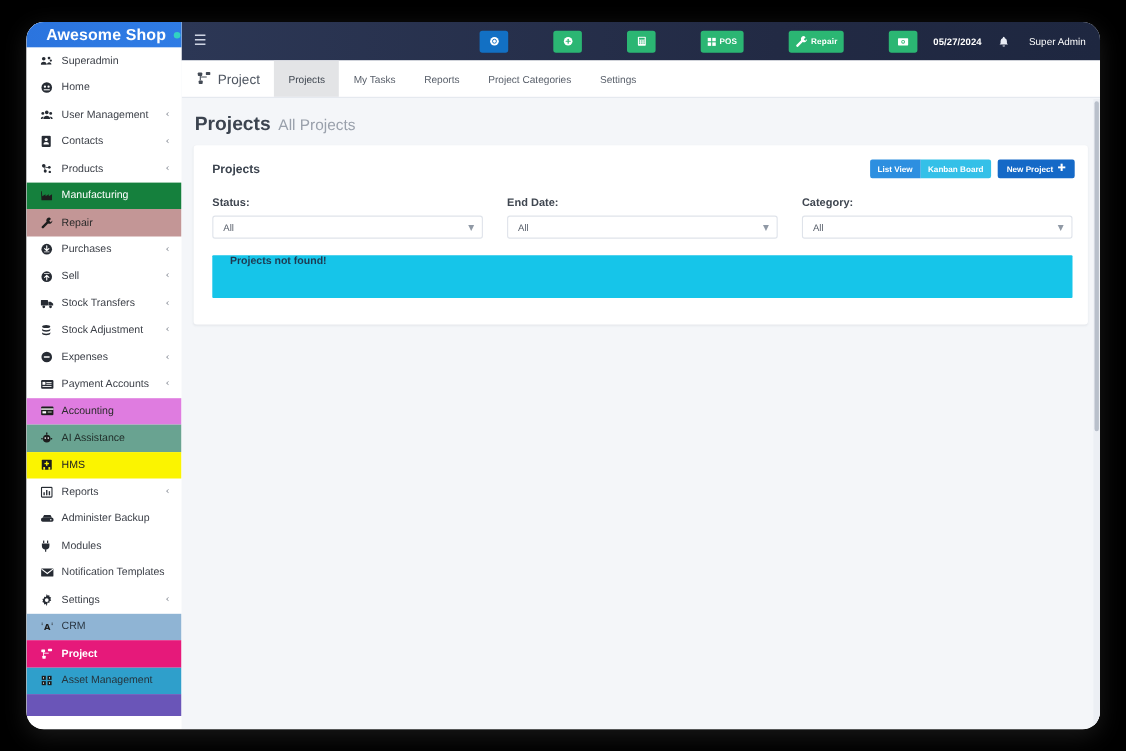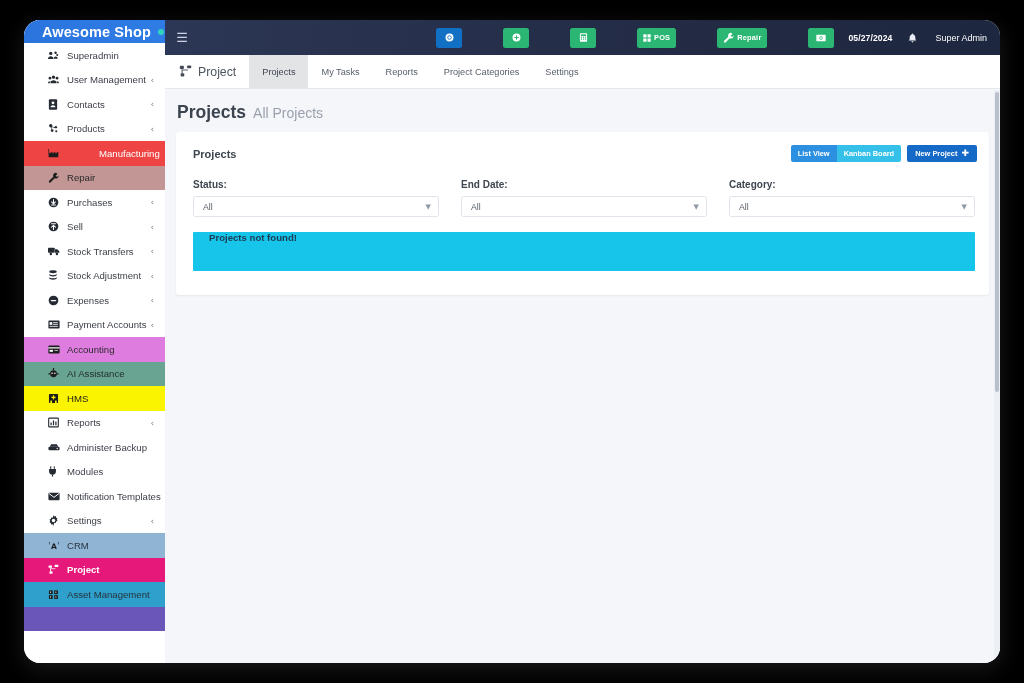--- a/index.html
+++ b/index.html
@@ -43,7 +43,7 @@
   .side-item {
     display: flex; align-items: center;
     height: 24.5px;
-    padding-left: 24px;
+    padding-left: 13px;
     font-size: 9.6px;
     color: #3b3f47;
     cursor: pointer;

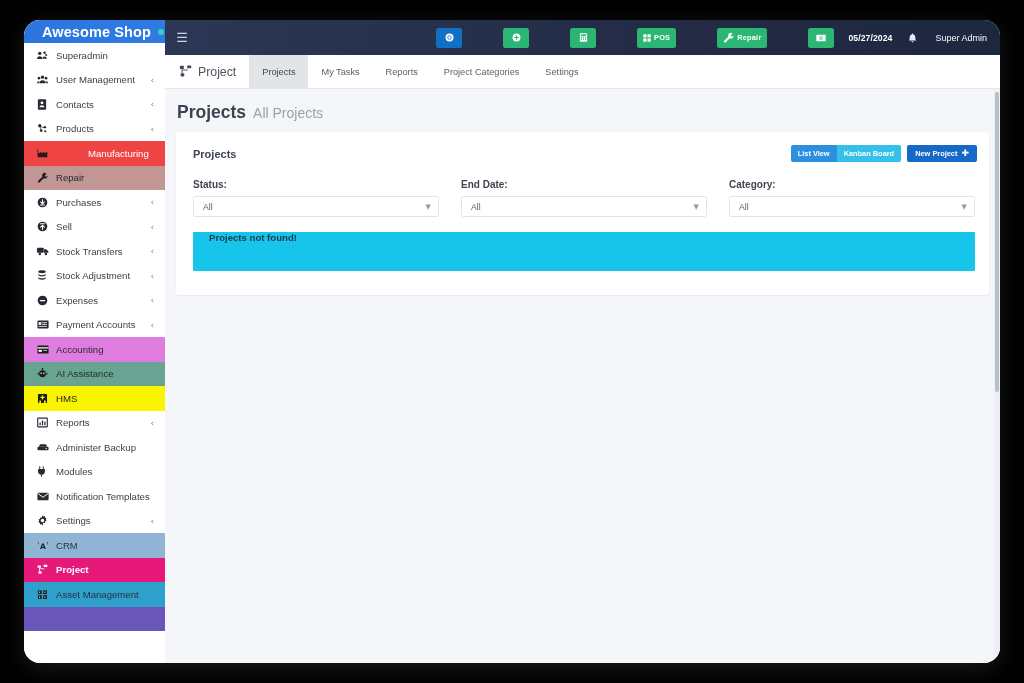--- a/index.html
+++ b/index.html
@@ -230,6 +230,17 @@
             </svg>
           </span>
           <span class="lbl">Superadmin</span>
+        </div>
+        <div class="side-item">
+          <span class="ic">
+            <svg width="11" height="11" viewBox="0 0 16 16" fill="currentColor">
+              <circle cx="8" cy="8" r="7"></circle>
+              <circle cx="5.6" cy="7" r="1.5" fill="#fff"></circle>
+              <circle cx="10.4" cy="7" r="1.5" fill="#fff"></circle>
+              <rect x="4" y="10.4" width="8" height="1.4" fill="#fff"></rect>
+            </svg>
+          </span>
+          <span class="lbl">Home</span>
         </div>
         <div class="side-item">
           <span class="ic">

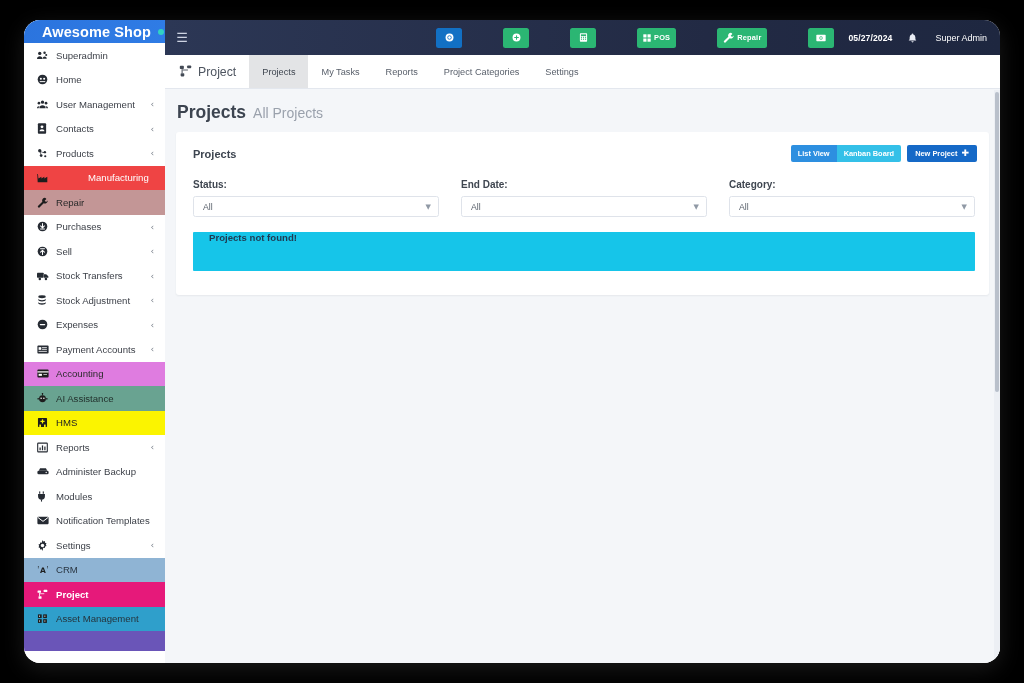--- a/index.html
+++ b/index.html
@@ -61,7 +61,7 @@
     font-size: 9px; color: #7b818c; padding-right: 11px;
     font-family: "DejaVu Sans", sans-serif;
   }
-  .side-item.hl-orange { background: #ef4444; color: #ffffff; gap: 32px; }
+  .side-item.hl-orange { background: #15803d; color: #ffffff; }
   .side-item.hl-orange .ic { color: #1d1d1d; }
   .side-item.hl-rose   { background: #c39696; color: #2a2a2a; }
   .side-item.hl-rose .ic { color: #1d1d1d; }

